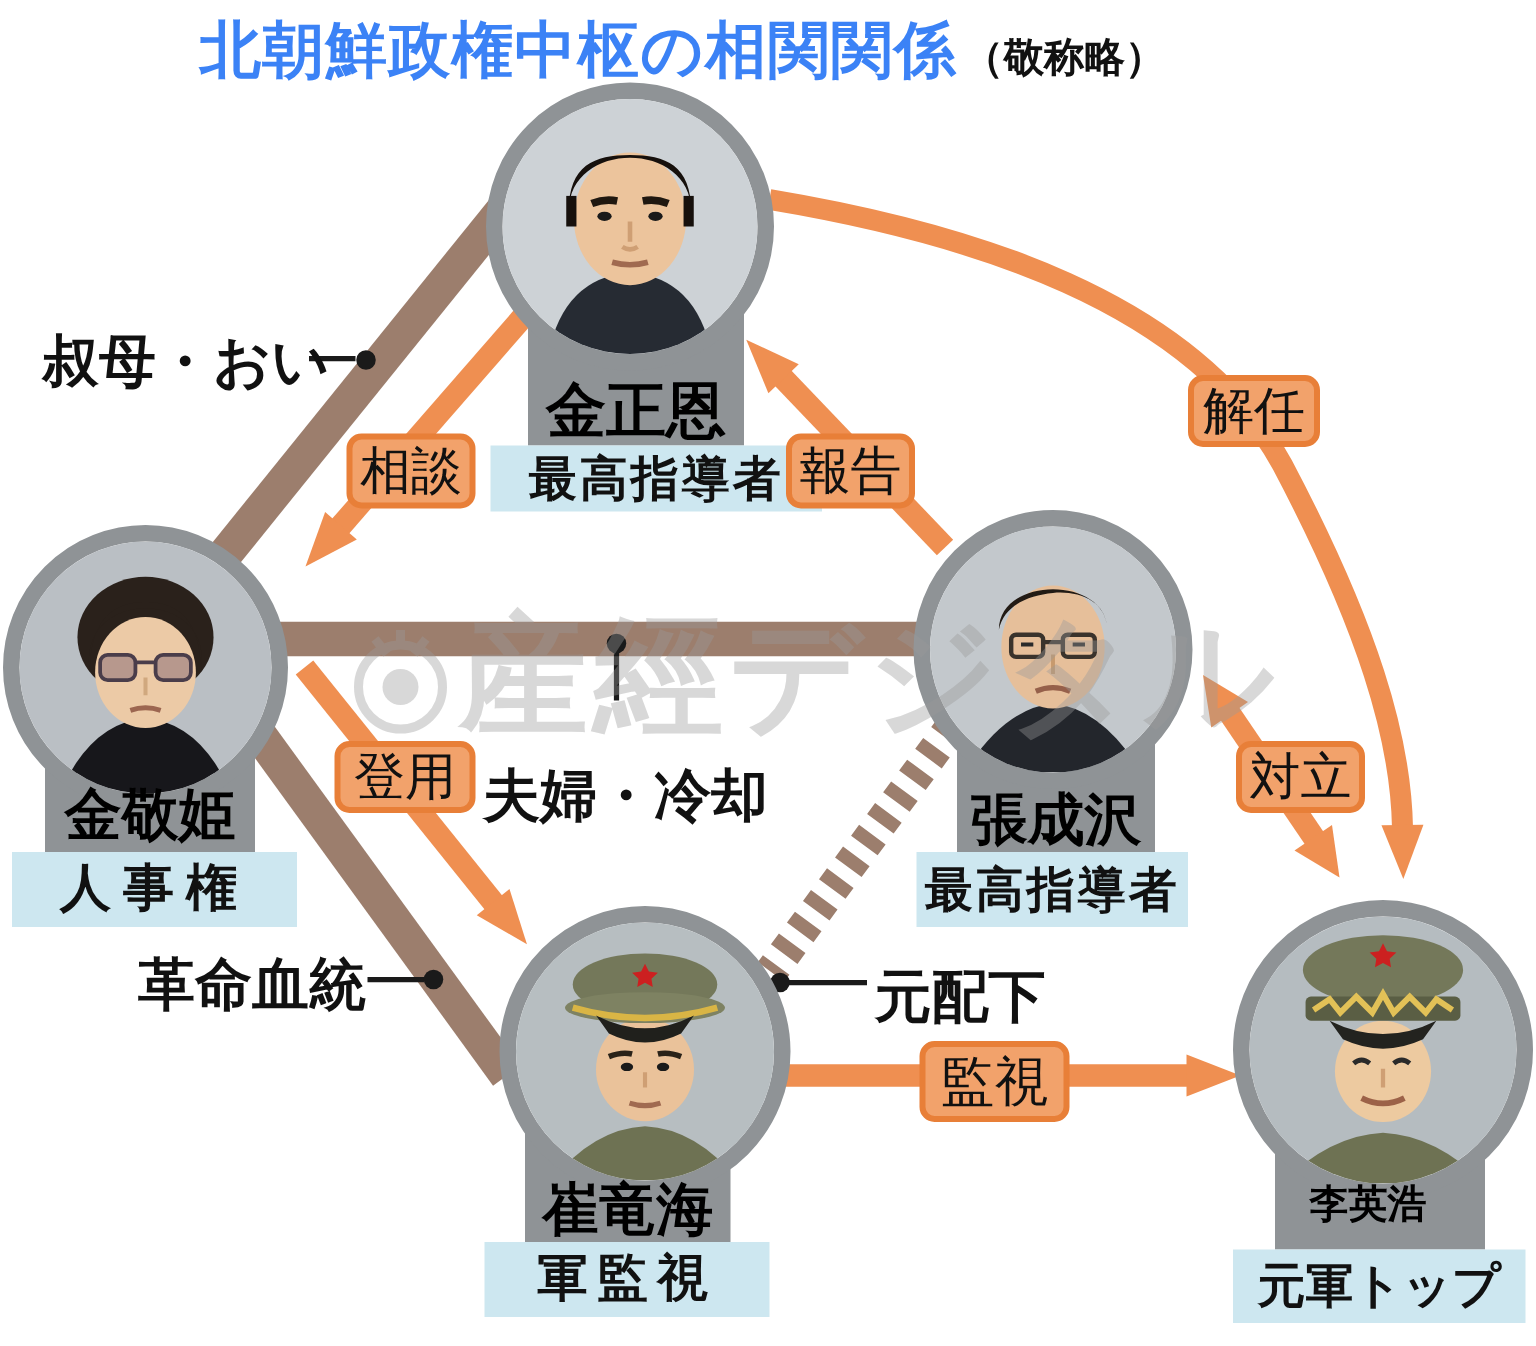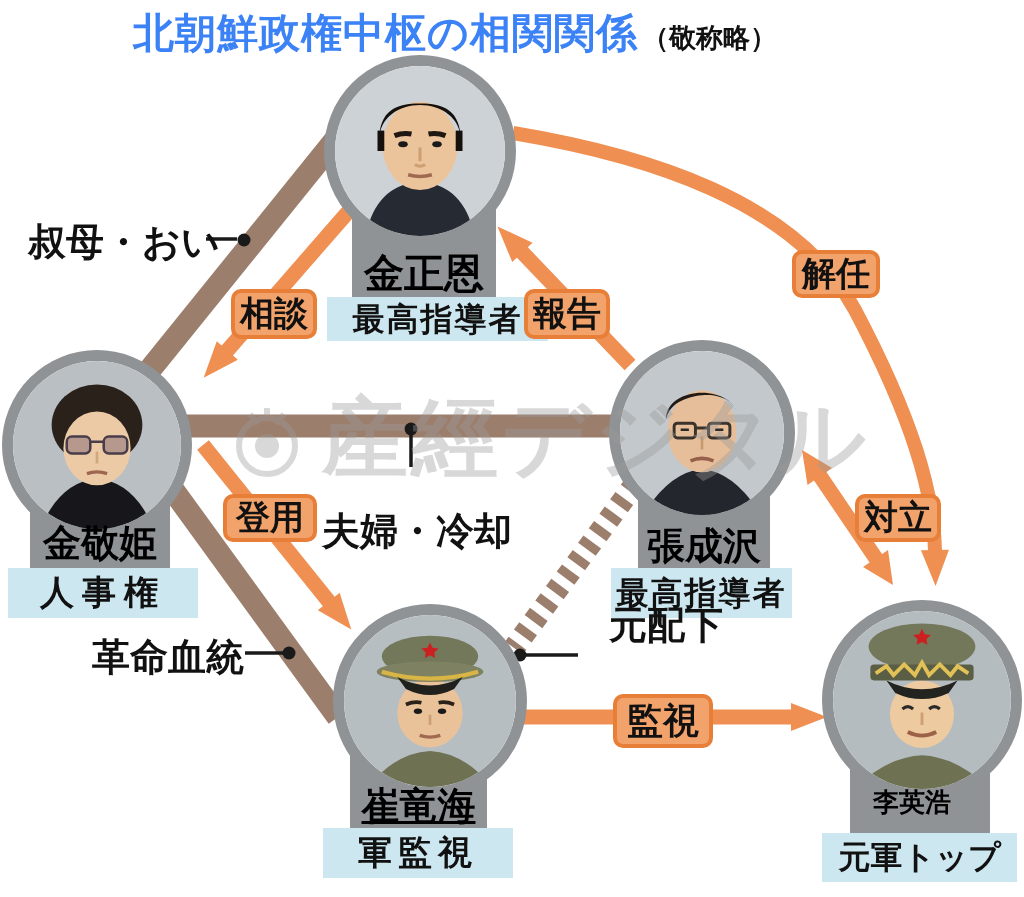--- a/index.html
+++ b/index.html
@@ -47,7 +47,7 @@
   #p-ryh .role{left:822px;top:833px;width:195px;height:49px;line-height:49px;font-size:32px;}
   
   .rlabel{position:absolute;z-index:6;background:#f2a26b;border:4px solid #e87f38;border-radius:10px;
-    color:#111;font-weight:bold;font-size:34px;display:flex;align-items:center;justify-content:center;
+    color:#111;font-weight:normal;font-size:34px;display:flex;align-items:center;justify-content:center;
     box-sizing:border-box;white-space:nowrap;}
   #lbl-soudan{left:231px;top:289px;width:86px;height:50px;}
   #lbl-houkoku{left:524px;top:289px;width:86px;height:50px;}

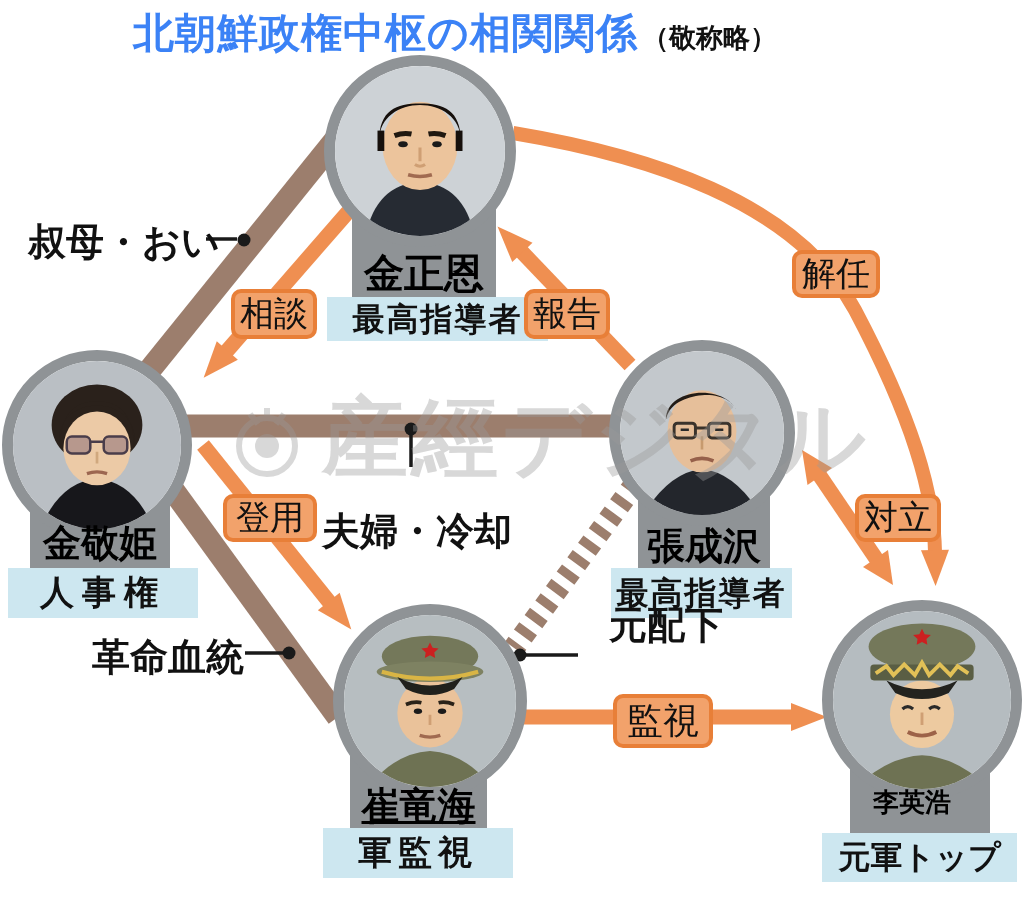--- a/index.html
+++ b/index.html
@@ -14,8 +14,8 @@
   
   .connectors{position:absolute;left:0;top:0;z-index:2;}
   
-  .watermark{position:absolute;left:228px;top:380px;z-index:5;display:flex;align-items:center;
-    pointer-events:none;opacity:0.38;gap:16px;}
+  .watermark{position:absolute;left:228px;top:392px;z-index:5;display:flex;align-items:center;
+    pointer-events:none;opacity:0.38;}
   .watermark .wm-text{font-size:86px;font-weight:bold;color:#9a9a9a;letter-spacing:4px;white-space:nowrap;}
   
   .person .stem{position:absolute;background:#8f9396;z-index:3;}

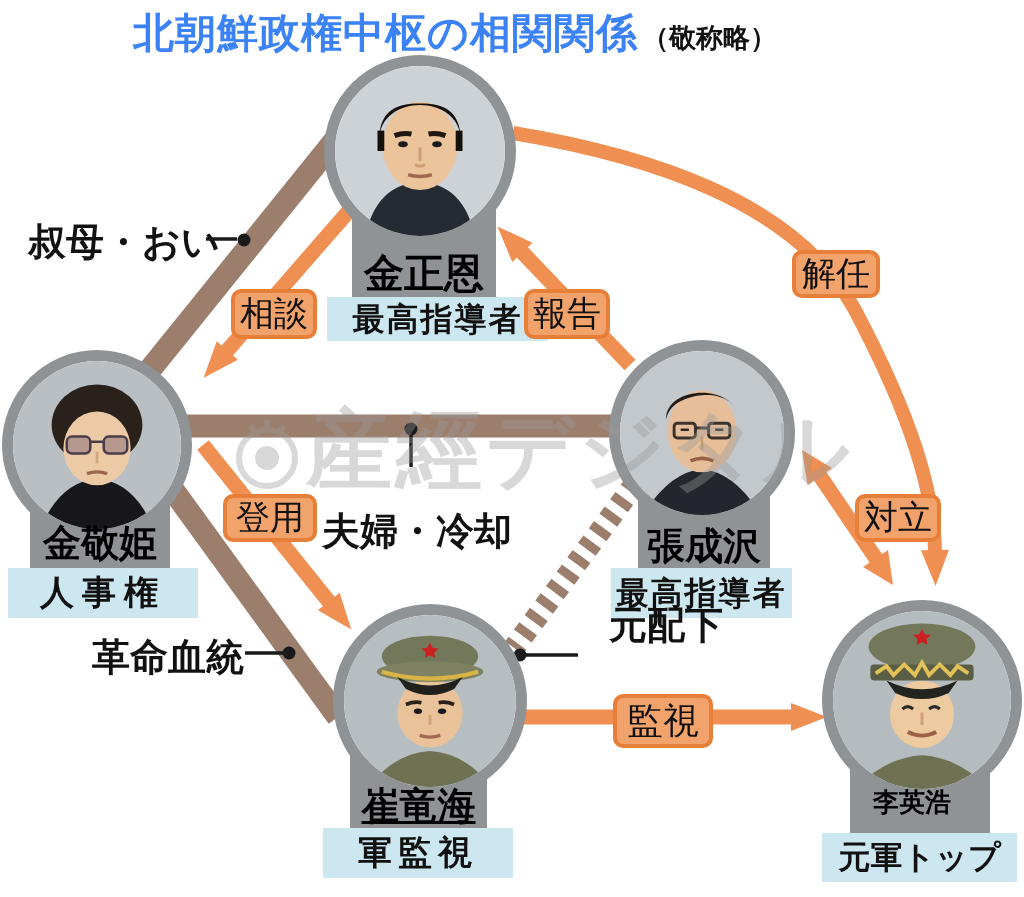--- a/index.html
+++ b/index.html
@@ -53,7 +53,7 @@
   #lbl-houkoku{left:524px;top:289px;width:86px;height:50px;}
   #lbl-kainin{left:792px;top:250px;width:88px;height:48px;}
   #lbl-touyou{left:223px;top:494px;width:94px;height:48px;}
-  #lbl-tairitsu{left:855px;top:494px;width:86px;height:48px;}
+  #lbl-tairitsu{left:824px;top:494px;width:86px;height:48px;}
   #lbl-kanshi{left:613px;top:694px;width:100px;height:54px;font-size:36px;}
   .blabel{position:absolute;z-index:6;color:#111;font-weight:bold;font-size:38px;line-height:1.15;white-space:nowrap;}
   #lbl-oba{left:28px;top:221px;width:176px;text-align:right;}

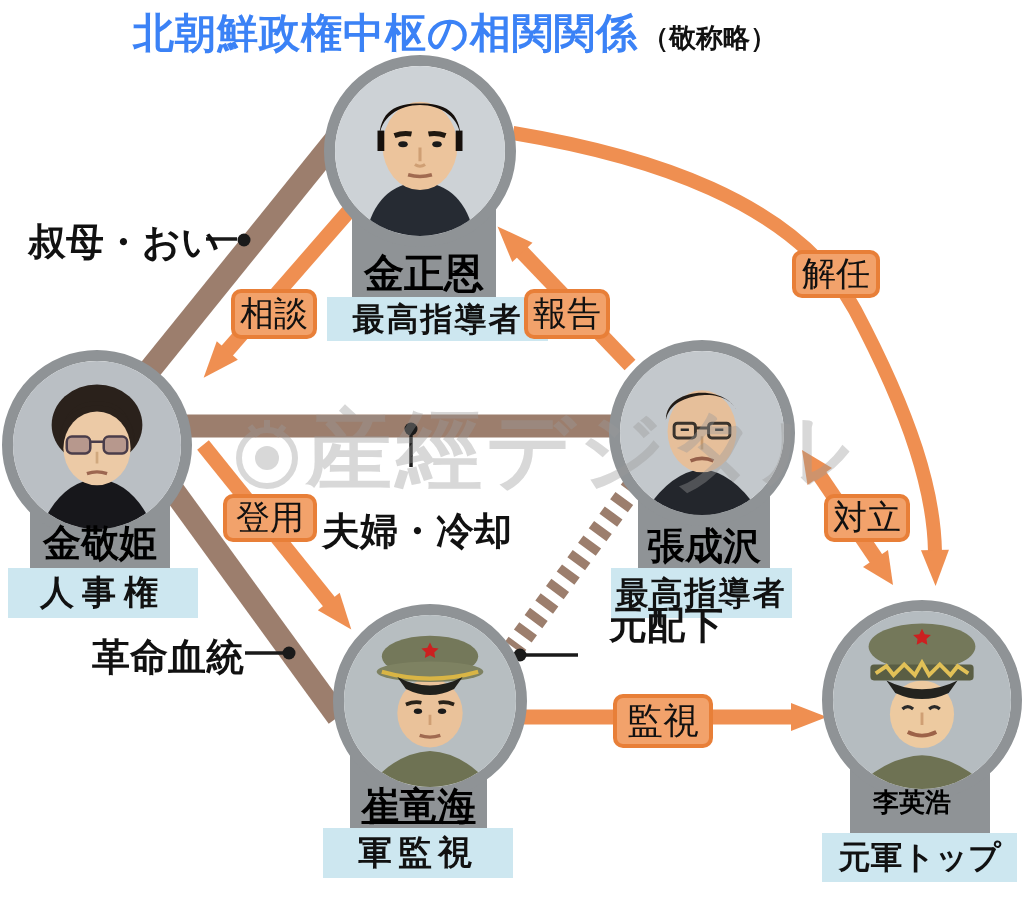--- a/index.html
+++ b/index.html
@@ -59,7 +59,7 @@
   #lbl-oba{left:28px;top:221px;width:176px;text-align:right;}
   #lbl-fuufu{left:322px;top:469px;width:180px;text-align:center;margin-top:41px;}
   #lbl-kakumei{left:92px;top:636px;width:150px;text-align:center;}
-  #lbl-motohaika{left:583px;top:604px;width:140px;text-align:right;}
+  #lbl-motohaika{left:583px;top:644px;width:140px;text-align:left;}
 </style>
 </head>
 <body>

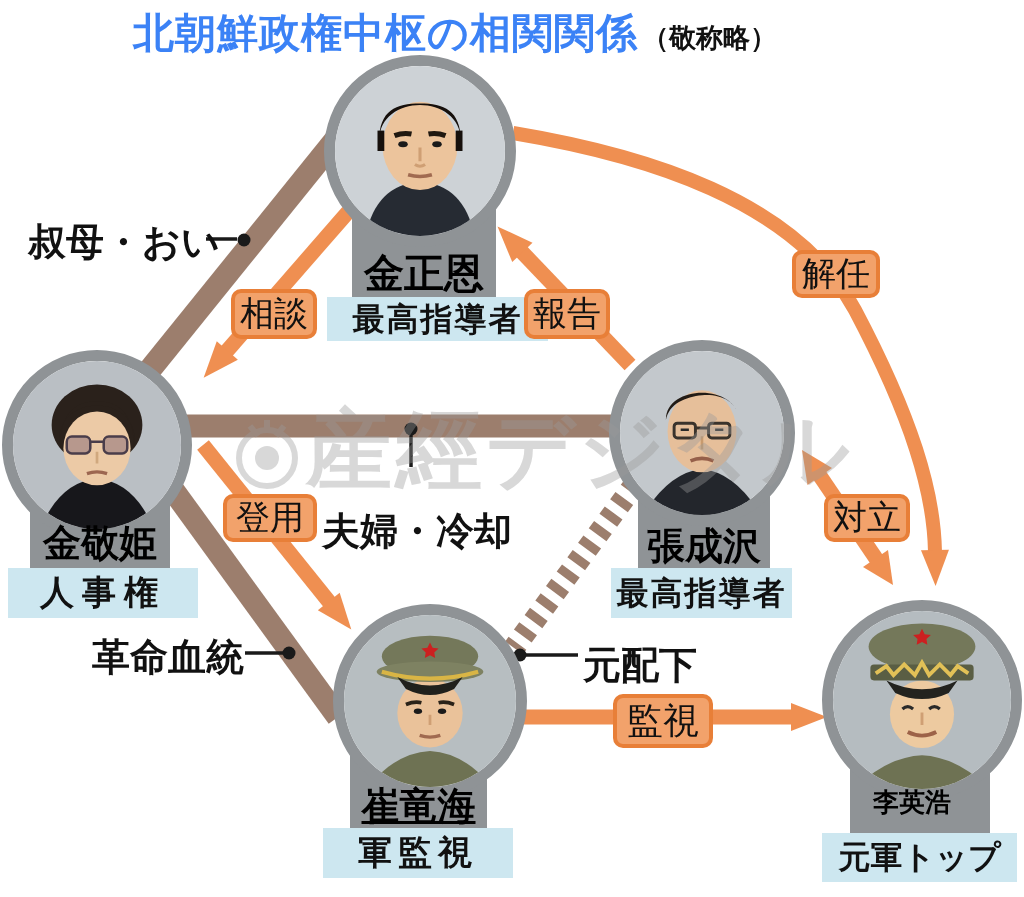--- a/index.html
+++ b/index.html
@@ -39,7 +39,7 @@
   #p-jst .role{left:611px;top:568px;width:181px;height:50px;line-height:50px;font-size:32px;letter-spacing:2px;}
   #p-crh .ring{left:333px;top:604px;width:194px;height:194px;}
   #p-crh .stem{left:350px;top:740px;width:137px;height:88px;}
-  #p-crh .name{left:348px;top:781px;width:141px;font-size:38px;text-decoration:underline;}
+  #p-crh .name{left:348px;top:781px;width:141px;font-size:38px;}
   #p-crh .role{left:323px;top:828px;width:190px;height:50px;line-height:50px;font-size:34px;letter-spacing:6px;}
   #p-ryh .ring{left:822px;top:600px;width:200px;height:200px;}
   #p-ryh .stem{left:850px;top:745px;width:140px;height:88px;}

